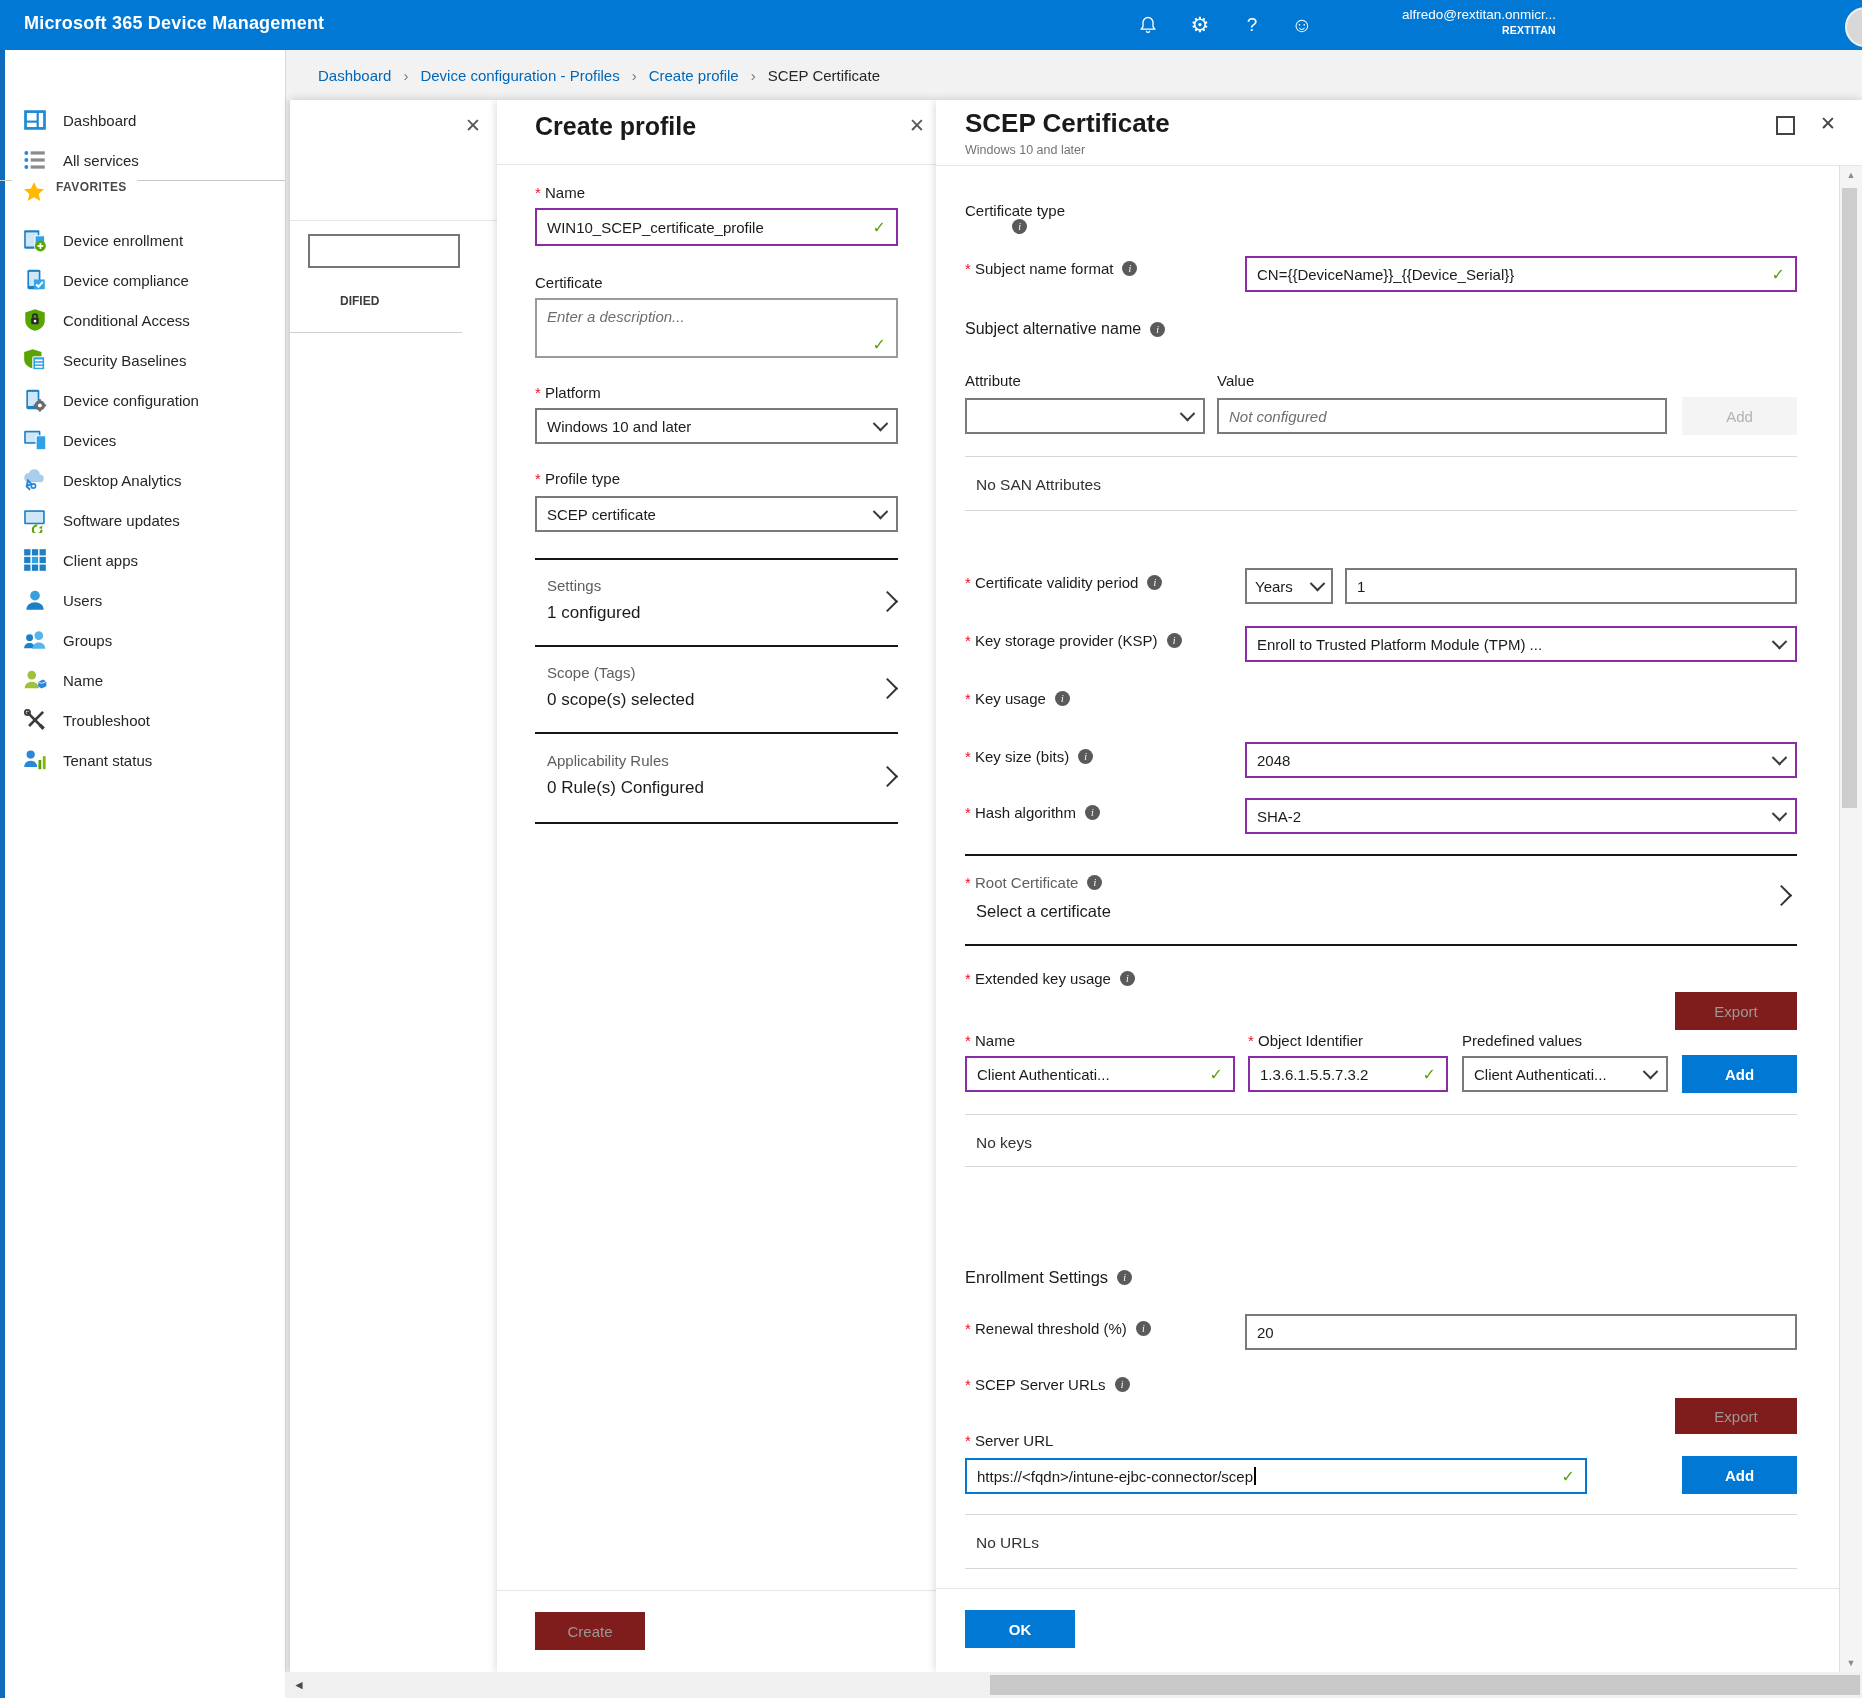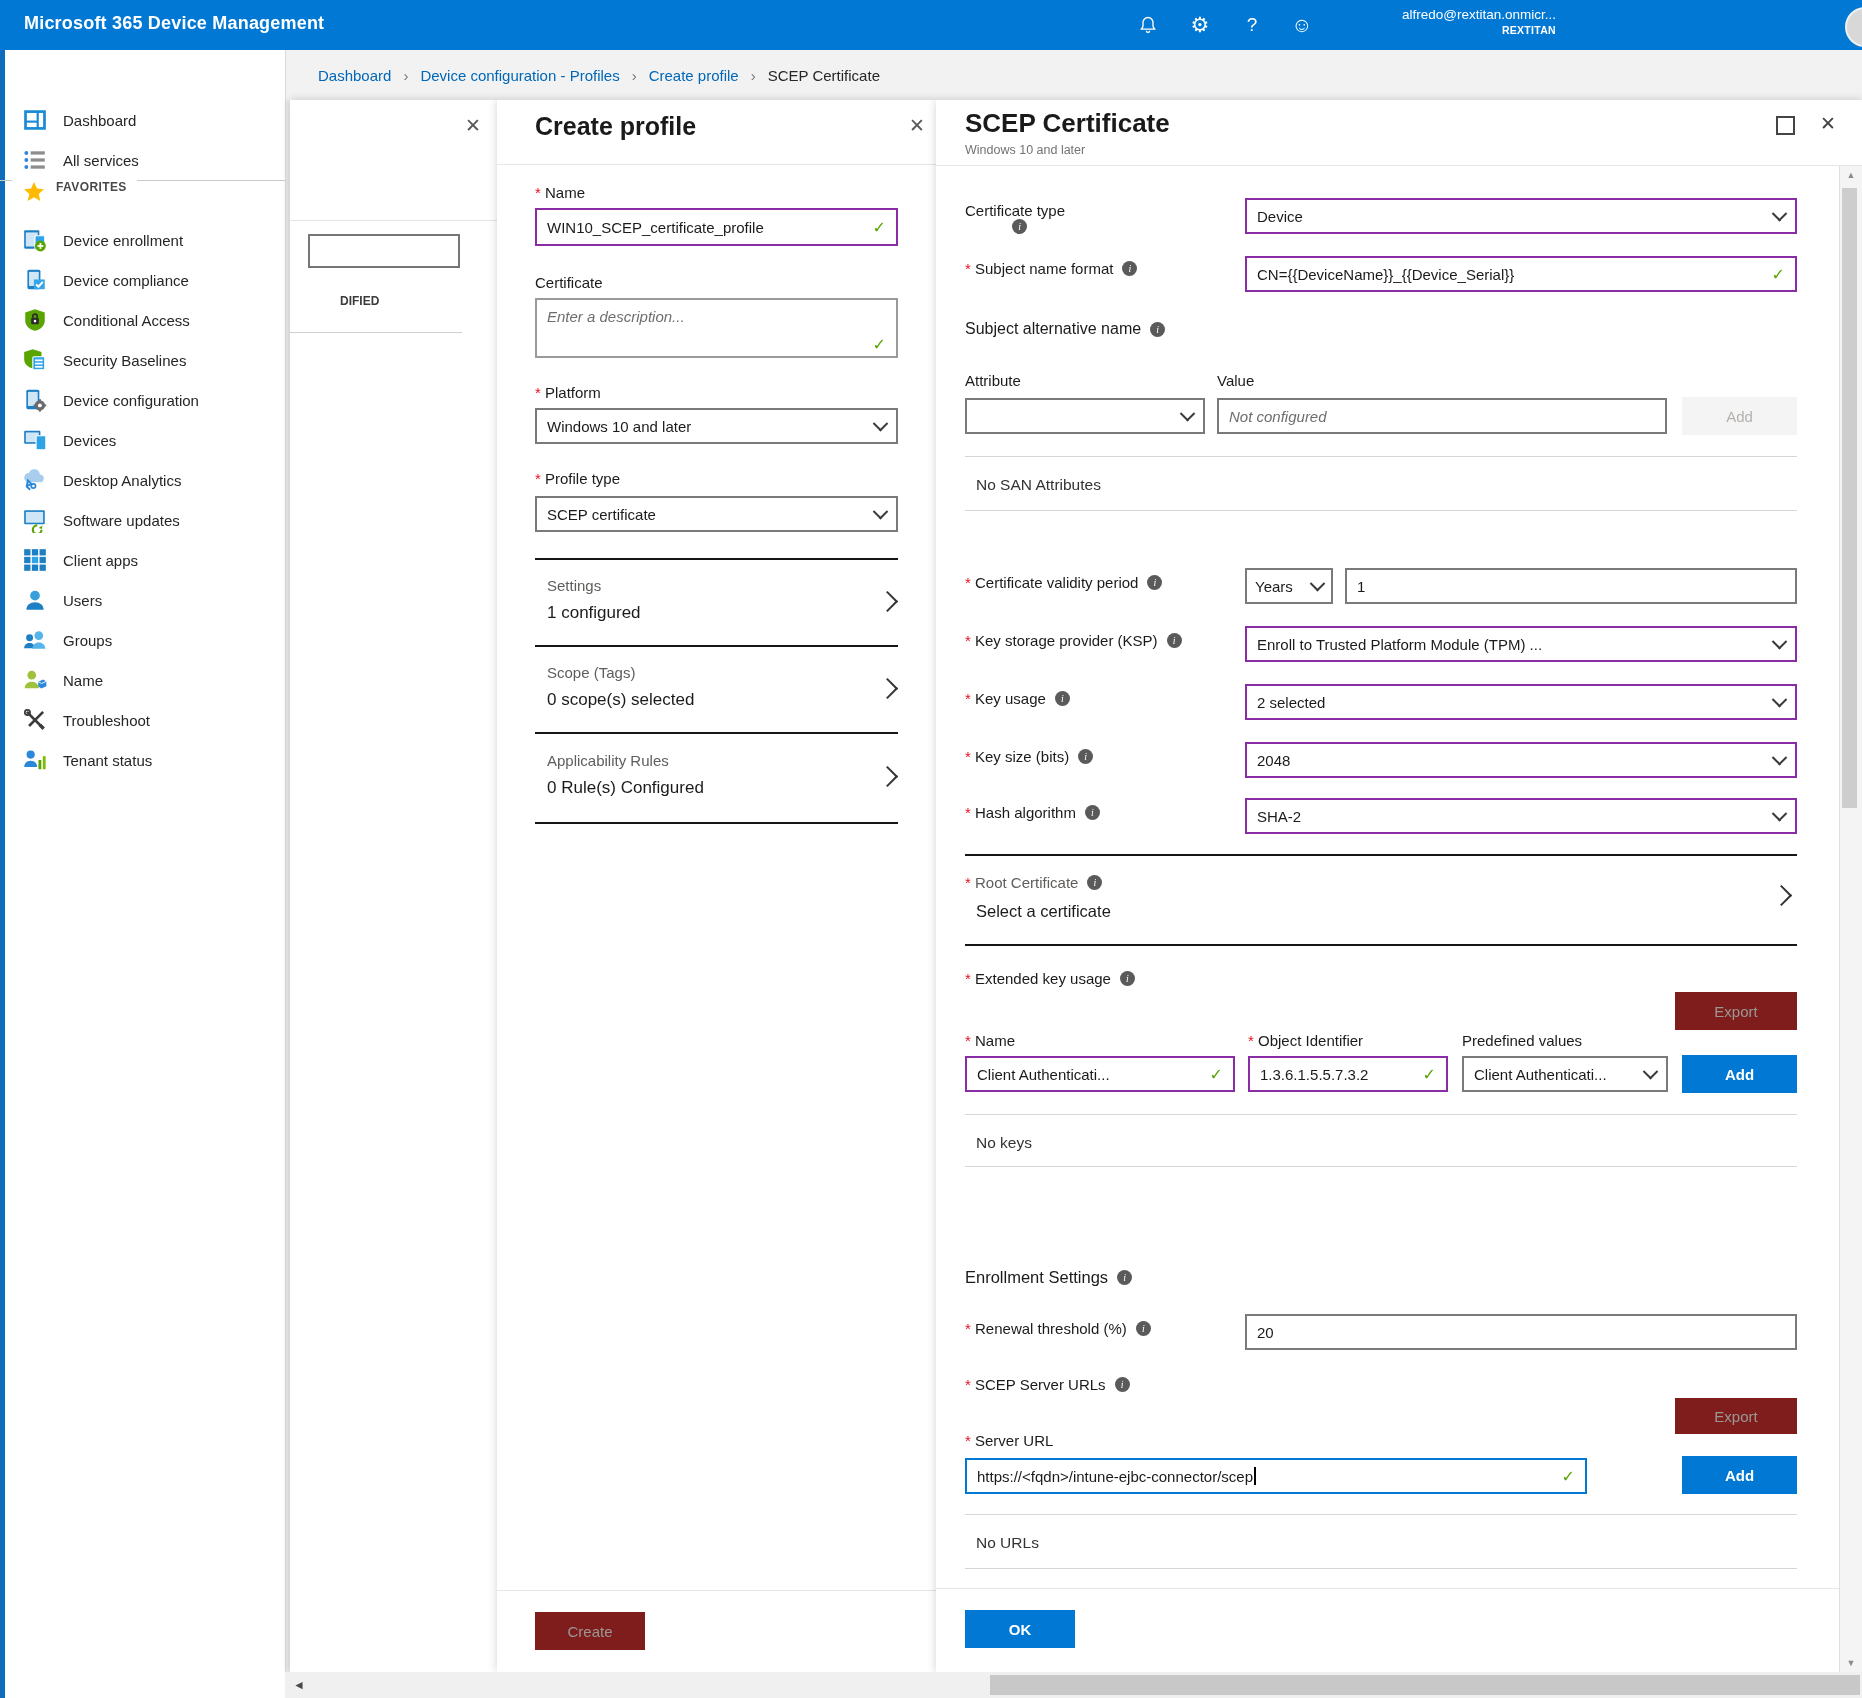--- a/index.html
+++ b/index.html
@@ -385,10 +385,6 @@
         <span>Certificate type</span>
         <span class="info"></span>
       </div>
-    <div class="inp purple" style="left:309px;top:98px;width:552px;">
-      <span class="val">Device</span>
-        <span class="cv"></span>
-    </div>
 
     <div class="lbl" style="left:29px;top:160px;">
         <span class="req">Subject name format</span>

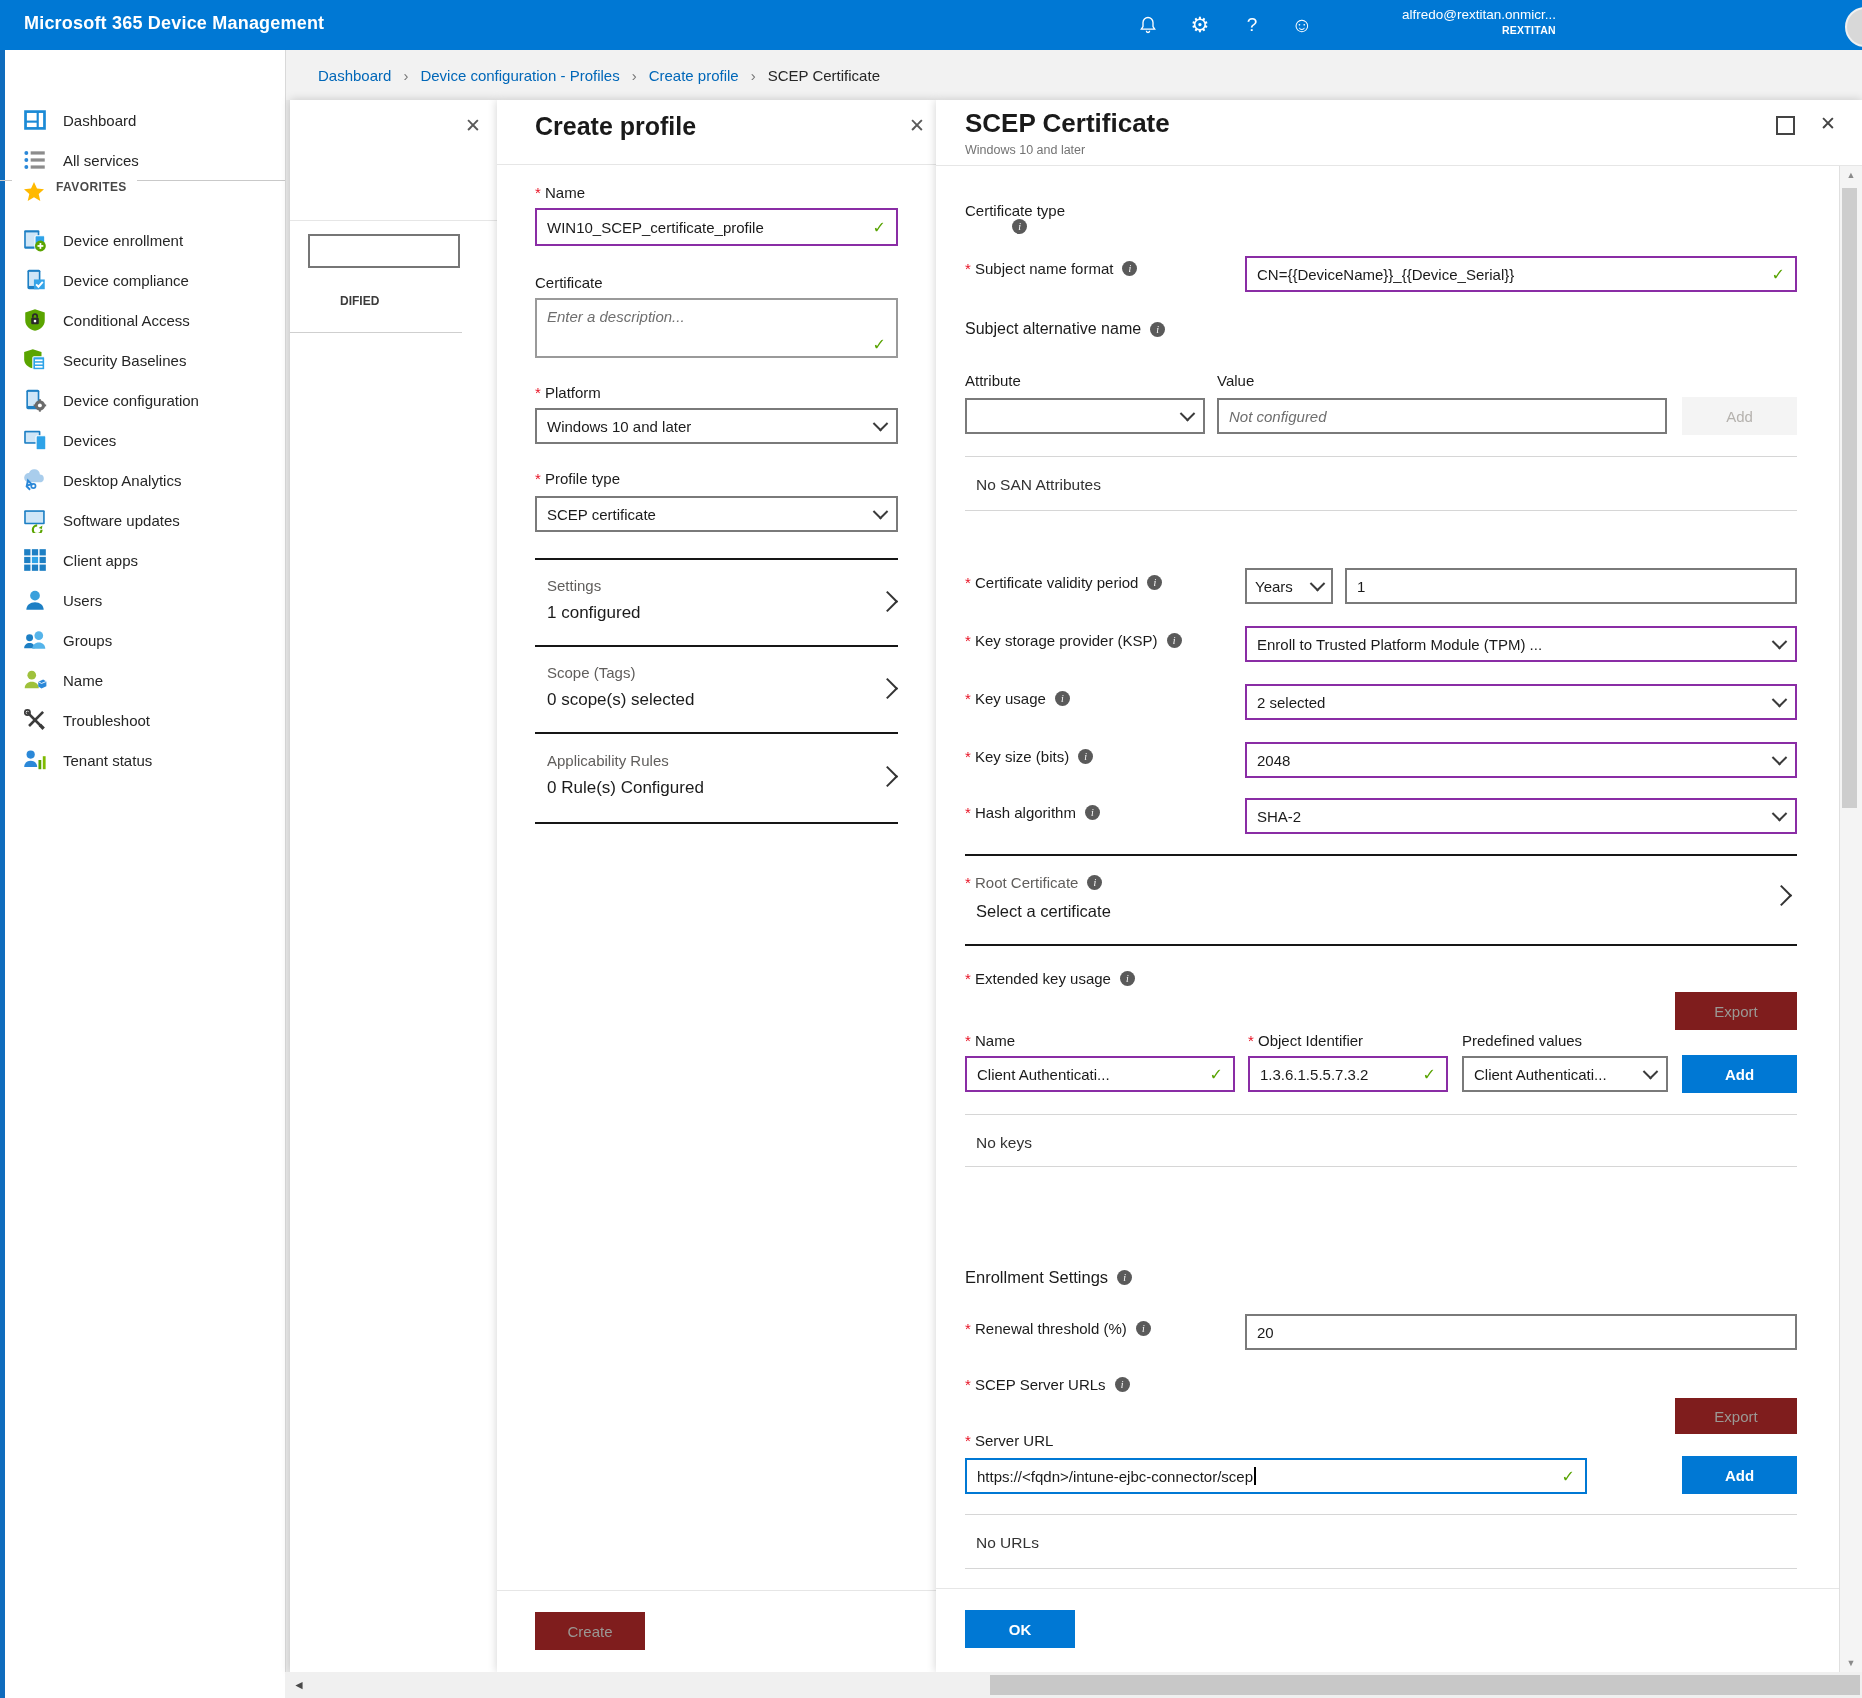--- a/index.html
+++ b/index.html
@@ -437,10 +437,6 @@
         <span class="req">Key usage</span>
         <span class="info"></span>
       </div>
-    <div class="inp purple" style="left:309px;top:584px;width:552px;">
-      <span class="val">2 selected</span>
-        <span class="cv"></span>
-    </div>
 
     <div class="lbl" style="left:29px;top:648px;">
         <span class="req">Key size (bits)</span>

